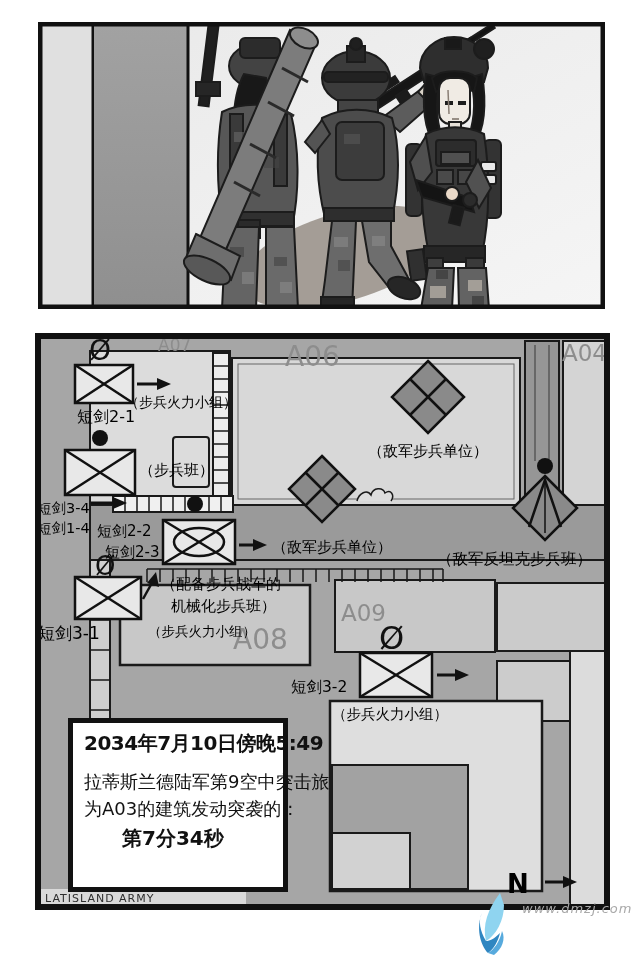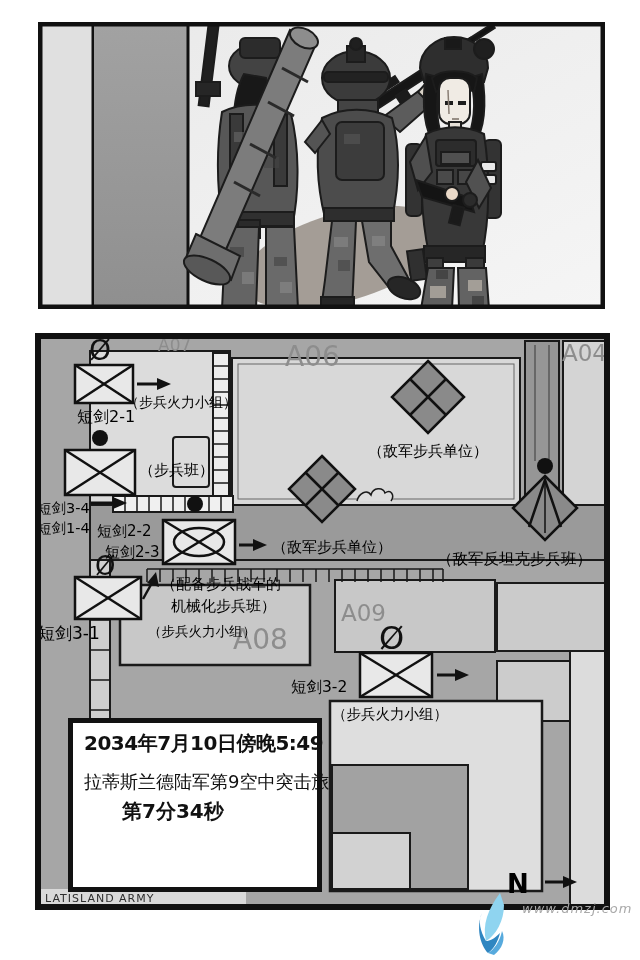--- a/index.html
+++ b/index.html
@@ -10,7 +10,7 @@
   .panel-map{left:35px;top:333px;width:575px;height:577px;}
   .panel svg{display:block;}
   svg text{font-family:"DejaVu Sans","Liberation Sans",sans-serif;}
-  .info-box{position:absolute;left:33px;top:385px;width:254px;height:174px;background:#ffffff;
+  .info-box{position:absolute;left:33px;top:385px;width:220px;height:174px;background:#ffffff;
             border:5px solid #111;box-sizing:border-box;padding:7px 9px 4px 11px;}
   .ib-date{font-size:20px;font-weight:600;letter-spacing:-0.5px;white-space:nowrap;}
   .ib-body{margin-top:11px;font-size:18px;line-height:1.5;font-weight:500;white-space:nowrap;}

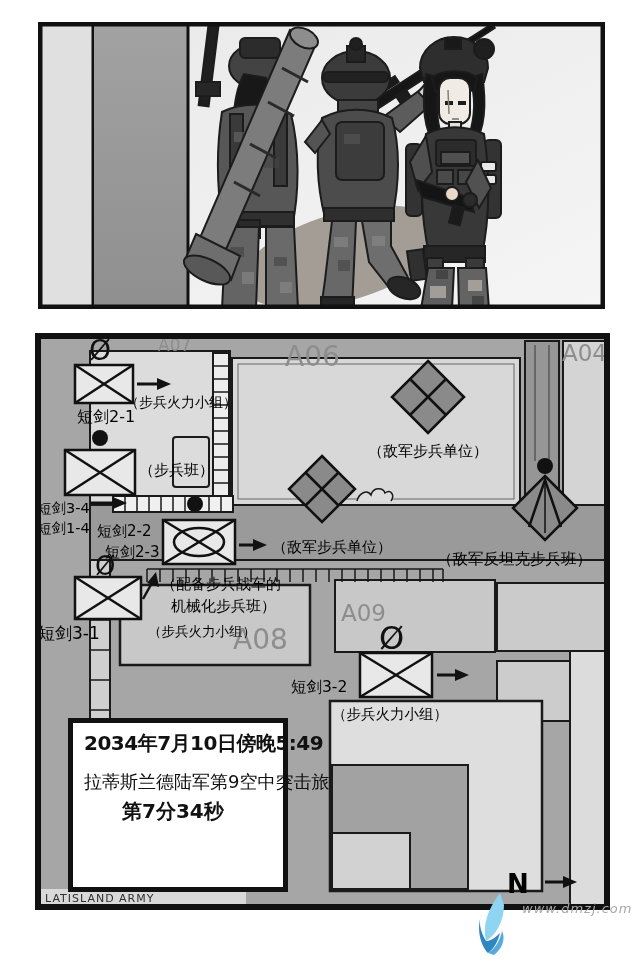--- a/index.html
+++ b/index.html
@@ -303,6 +303,7 @@
       <div class="ib-date">2034年7月10日傍晚5:49</div>
       <div class="ib-body">
         <div>拉蒂斯兰德陆军第9空中突击旅</div>
+        <div>为A03的建筑发动突袭的：</div>
       </div>
       <div class="ib-elapsed">第7分34秒</div>
     </div>

